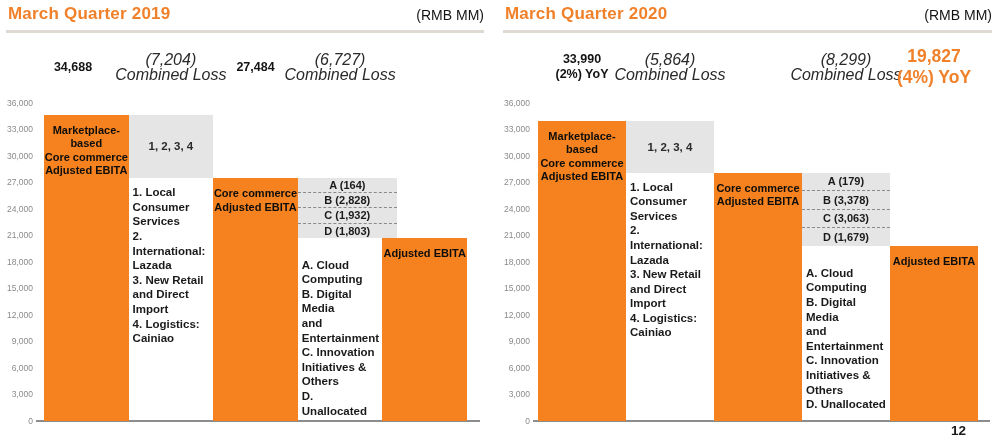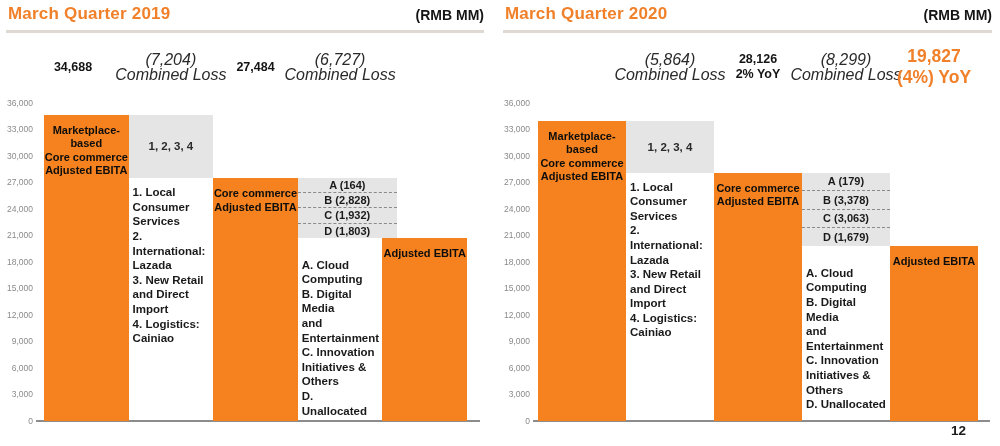--- a/index.html
+++ b/index.html
@@ -7,7 +7,7 @@
         font-family:"Liberation Sans", sans-serif;color:#1a1a1a;}
   .panel{position:absolute;top:0;height:446px;}
   .title{position:absolute;left:8px;top:4px;margin:0;font-size:17px;font-weight:700;color:#f0812a;letter-spacing:.2px;}
-  .unit{position:absolute;right:8px;top:7px;font-size:14px;font-weight:700;color:#141414;padding-left:20px;}
+  .unit{position:absolute;right:8px;top:7px;font-size:14px;font-weight:400;color:#141414;padding-left:20px;}
   .rule{position:absolute;left:6px;right:8px;top:30px;height:3px;background:#dedad3;}
   .plot{position:absolute;left:0;top:0;right:0;bottom:0;}
   .baseline{position:absolute;height:2px;background:#8c8c8c;}

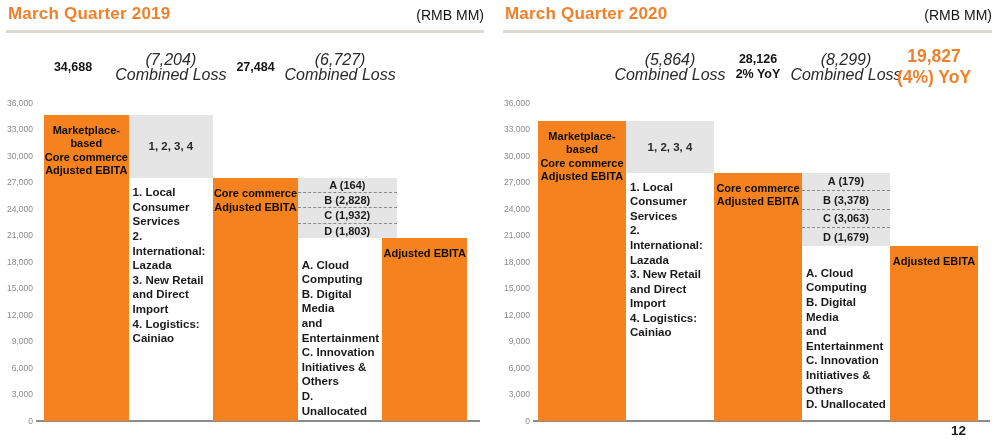--- a/index.html
+++ b/index.html
@@ -148,6 +148,10 @@
         <div class="ytick" style="top: 362.5px;">6,000</div>
         <div class="ytick" style="top: 389px;">3,000</div>
         <div class="ytick" style="top: 415.5px;">0</div>
+        <div class="hdr hdr-bold" style="left: 23px;">
+          <div>33,990</div>
+          <div>(2%) YoY</div>
+        </div>
         <div class="bar" style="left: 41px; width: 88px; top: 120.755px; height: 300.245px;">
           <div class="bar-label">
             <div>Marketplace-</div>

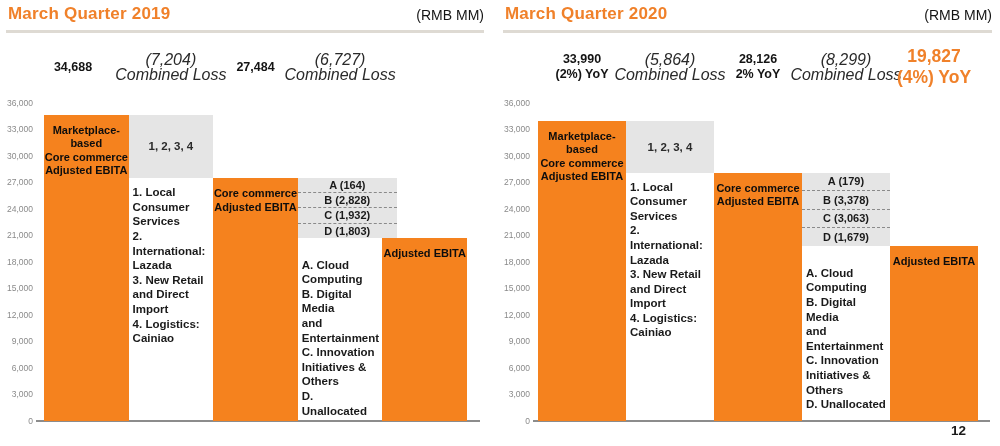--- a/index.html
+++ b/index.html
@@ -179,10 +179,6 @@
           <div>4. Logistics:</div>
           <div>Cainiao</div>
         </div>
-        <div class="hdr hdr-bold" style="left: 199px;">
-          <div>28,126</div>
-          <div>2% YoY</div>
-        </div>
         <div class="bar" style="left: 217px; width: 88px; top: 172.554px; height: 248.446px;">
           <div class="bar-label">
             <div>Core commerce</div>

